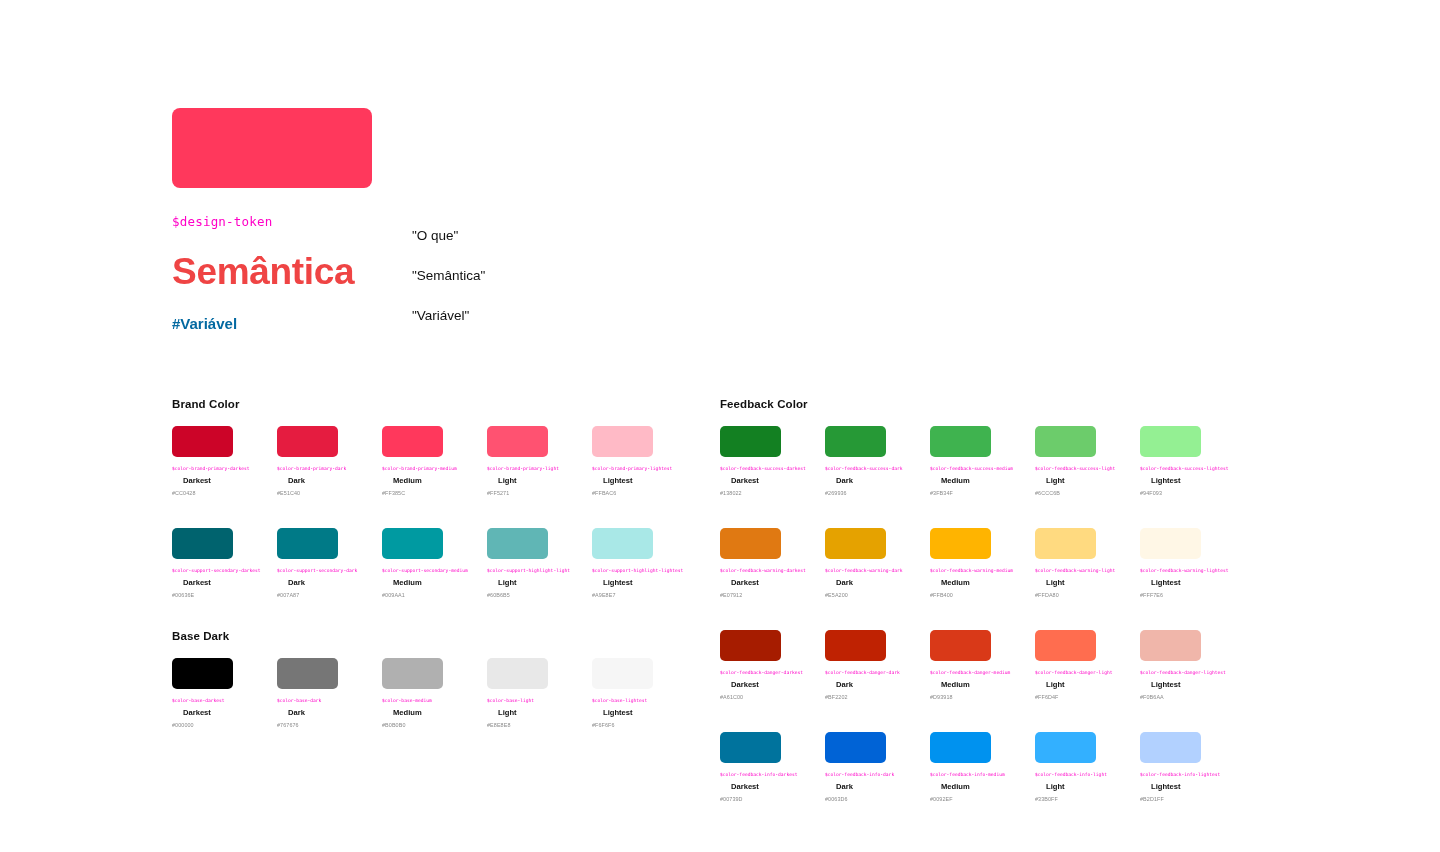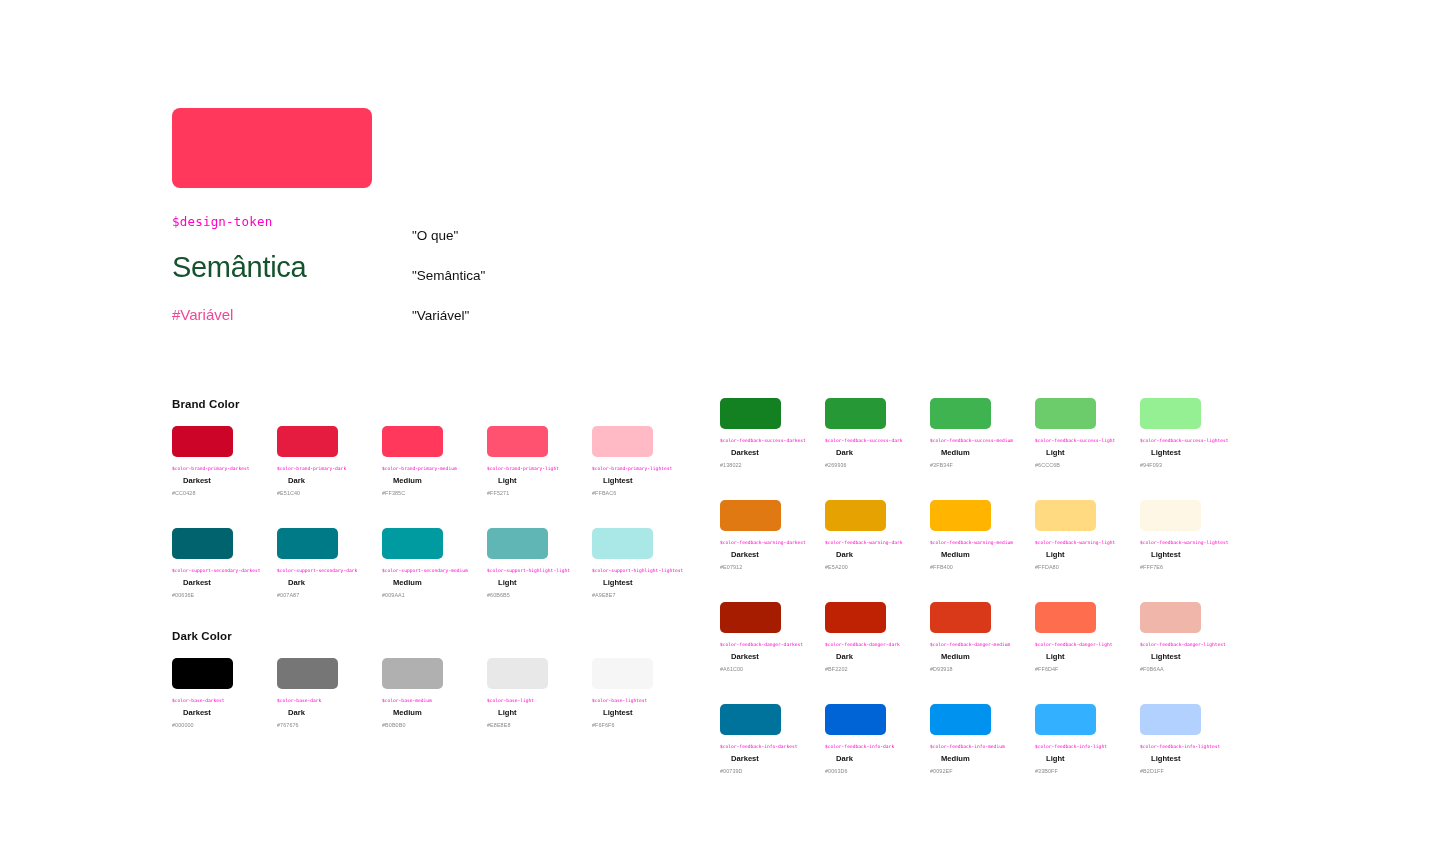--- a/index.html
+++ b/index.html
@@ -45,9 +45,9 @@
   }
 
   .legend-title {
-    font-size: 29px;
-    font-weight: normal;
-    color: #14532d;
+    font-size: 37px;
+    font-weight: bold;
+    color: #ef4444;
     letter-spacing: -0.3px;
     margin-bottom: 22px;
   }

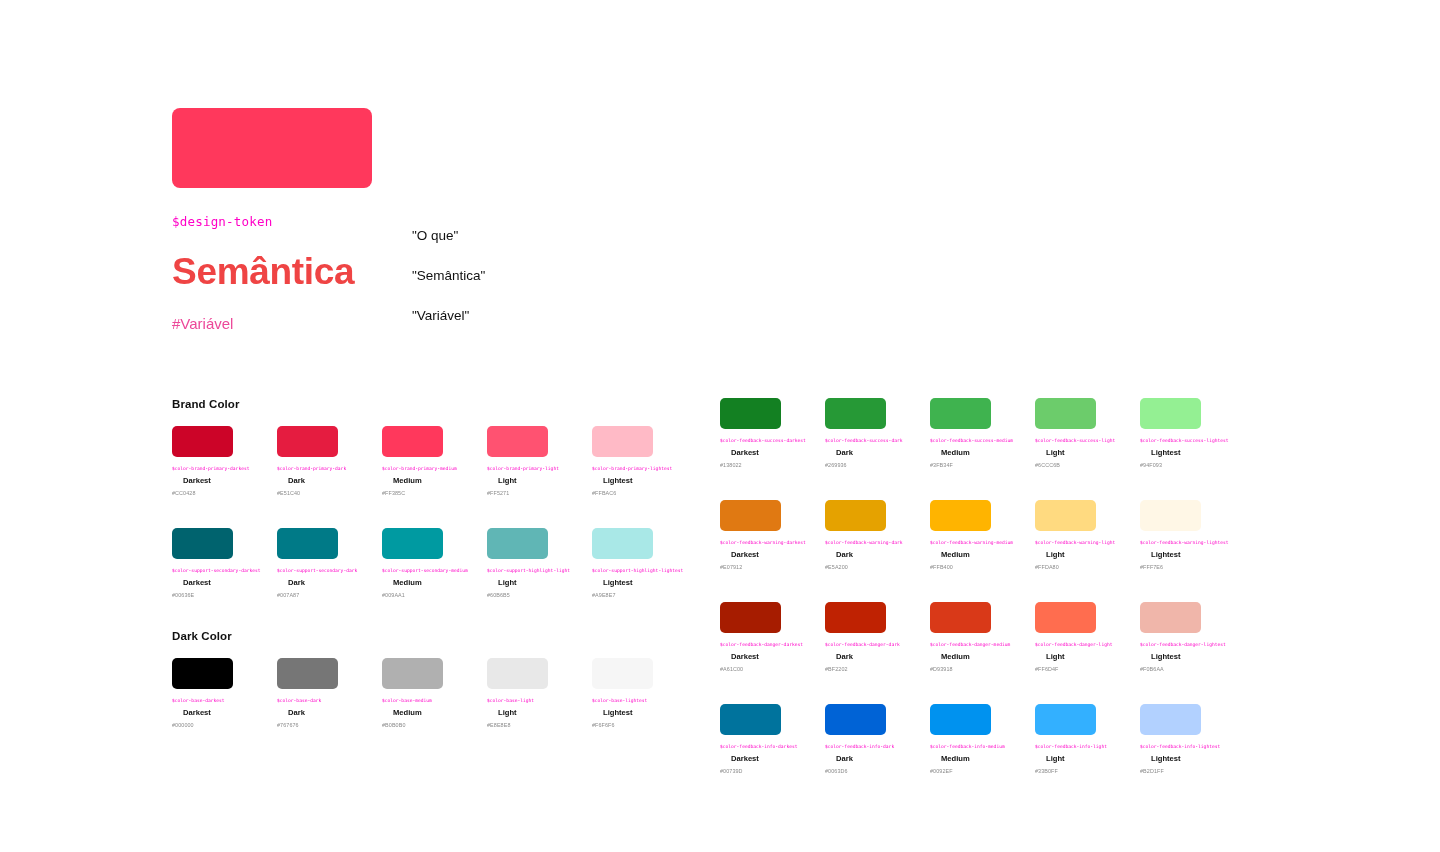--- a/index.html
+++ b/index.html
@@ -54,7 +54,8 @@
 
   .legend-variable {
     font-size: 15px;
-    color: #ec4899;
+    color: #0369a1;
+    font-weight: bold;
   }
 
   .legend-note {

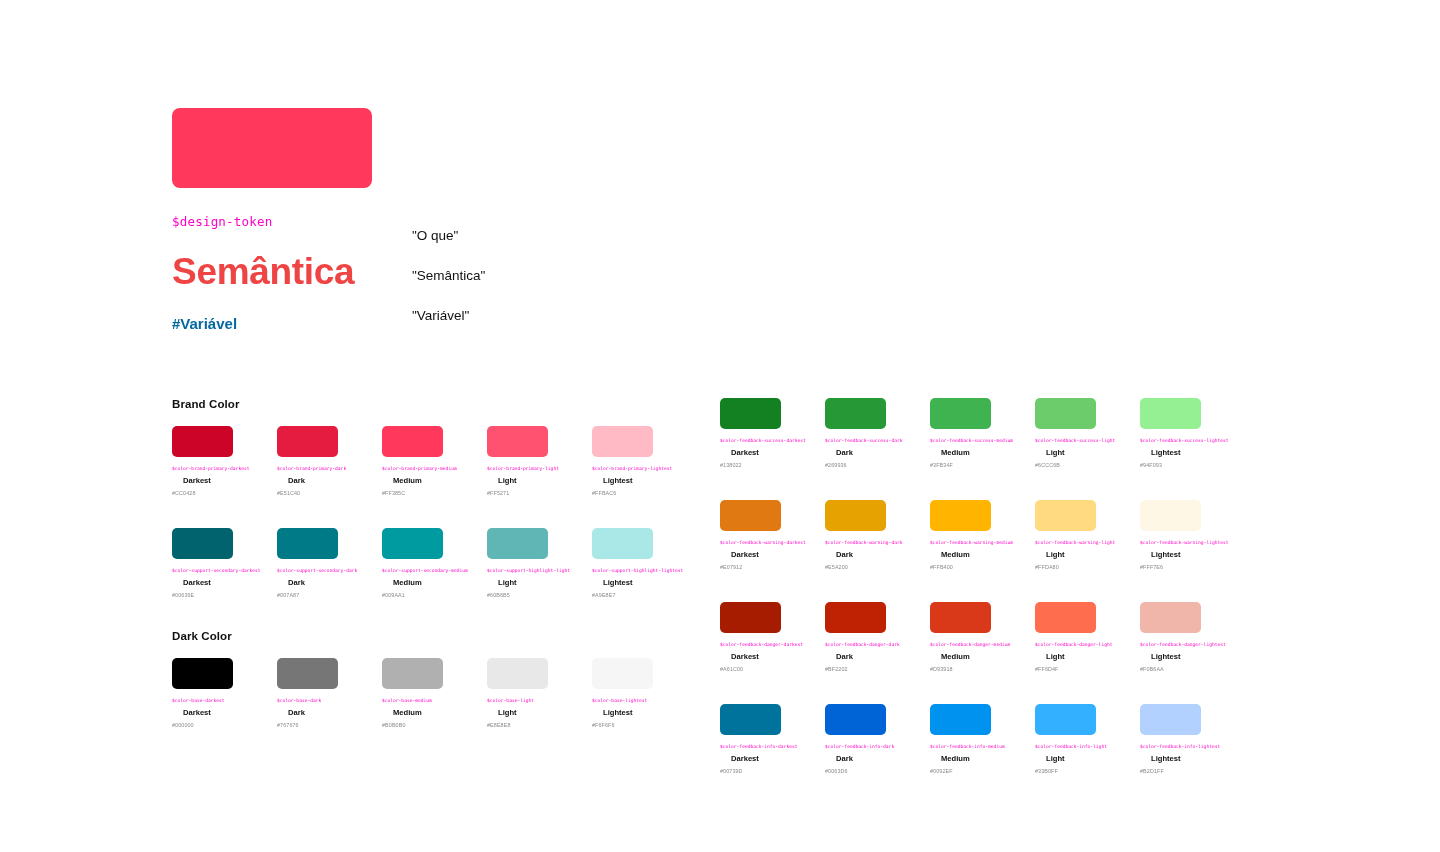--- a/index.html
+++ b/index.html
@@ -257,6 +257,7 @@
   </div>
 <div class="palette right" id="palette-right" style="flex-direction: column;">
     <div class="group-block">
+      <div class="group-title">Feedback Color</div>
       <div class="row fb-row">
         <div class="cell">
           <div class="cell-swatch" style="background: rgb(19, 128, 34);"></div>

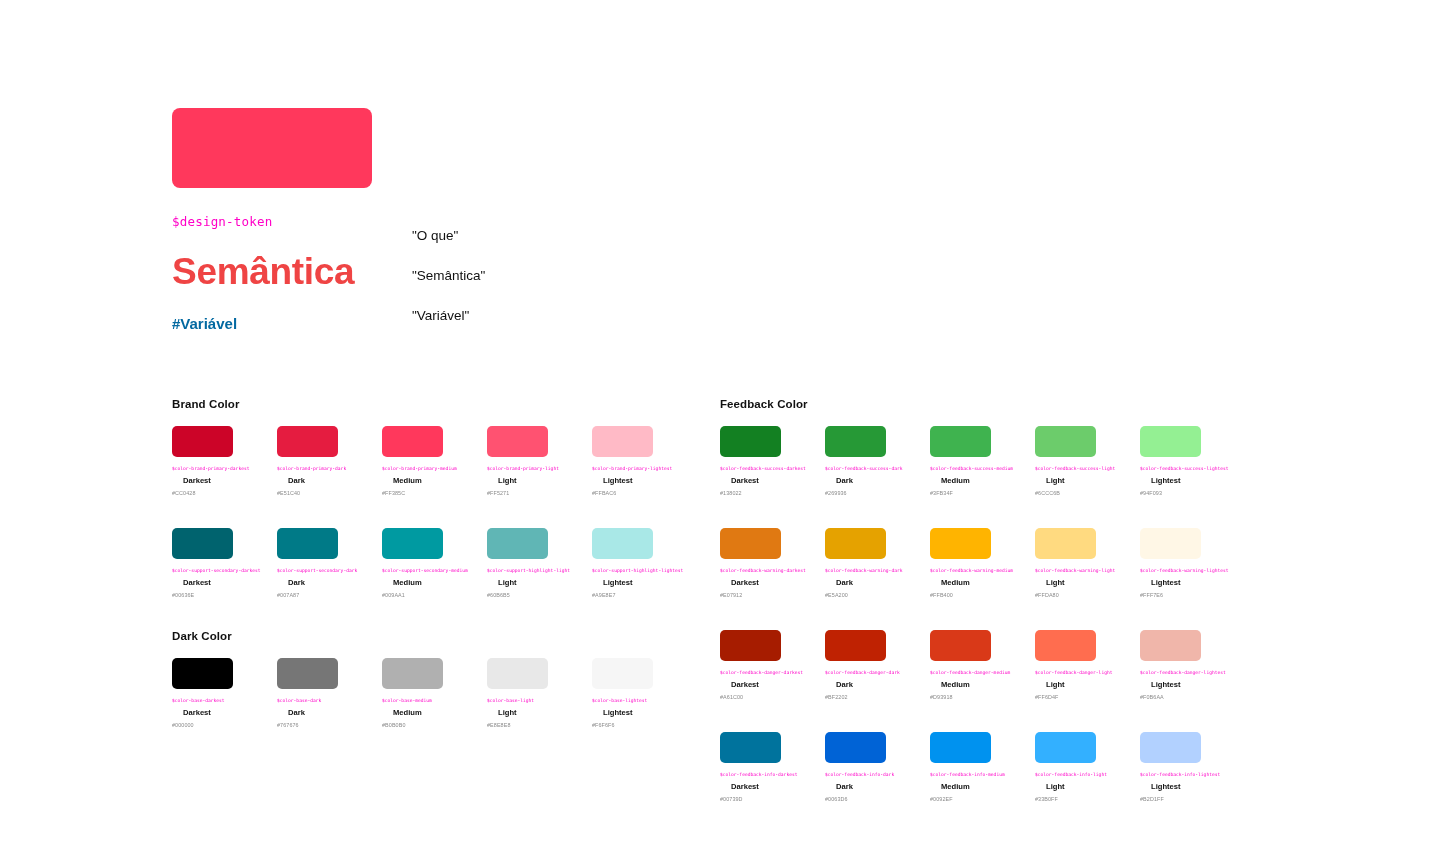--- a/index.html
+++ b/index.html
@@ -220,7 +220,7 @@
       </div>
     </div>
     <div class="group-block">
-      <div class="group-title">Dark Color</div>
+      <div class="group-title">Base Dark</div>
       <div class="row fb-row">
         <div class="cell">
           <div class="cell-swatch" style="background: rgb(0, 0, 0);"></div>

